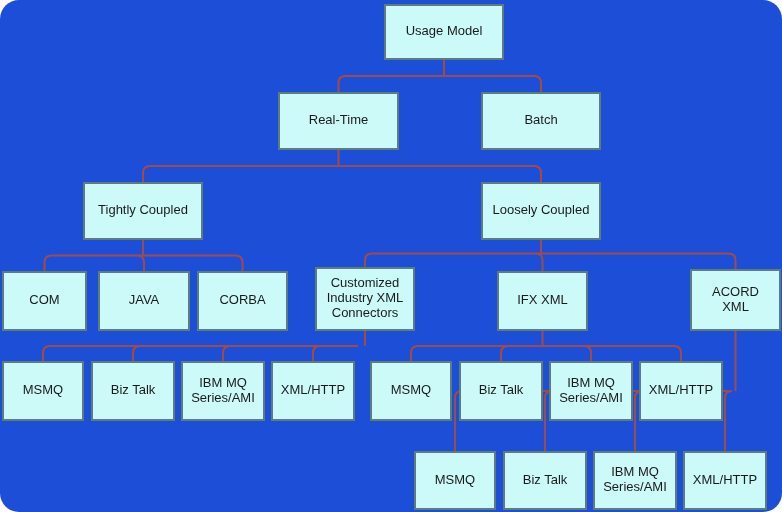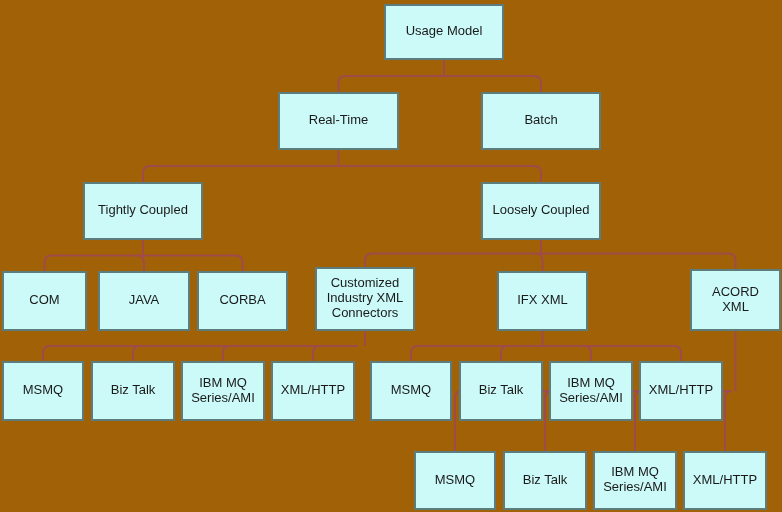--- a/index.html
+++ b/index.html
@@ -17,7 +17,8 @@
     position: relative;
     width: 782px;
     height: 512px;
-    background: #a16207;
+    background: #1d4ed8;
+    border-radius: 19px;
   }
   svg.diagram {
     position: absolute;

